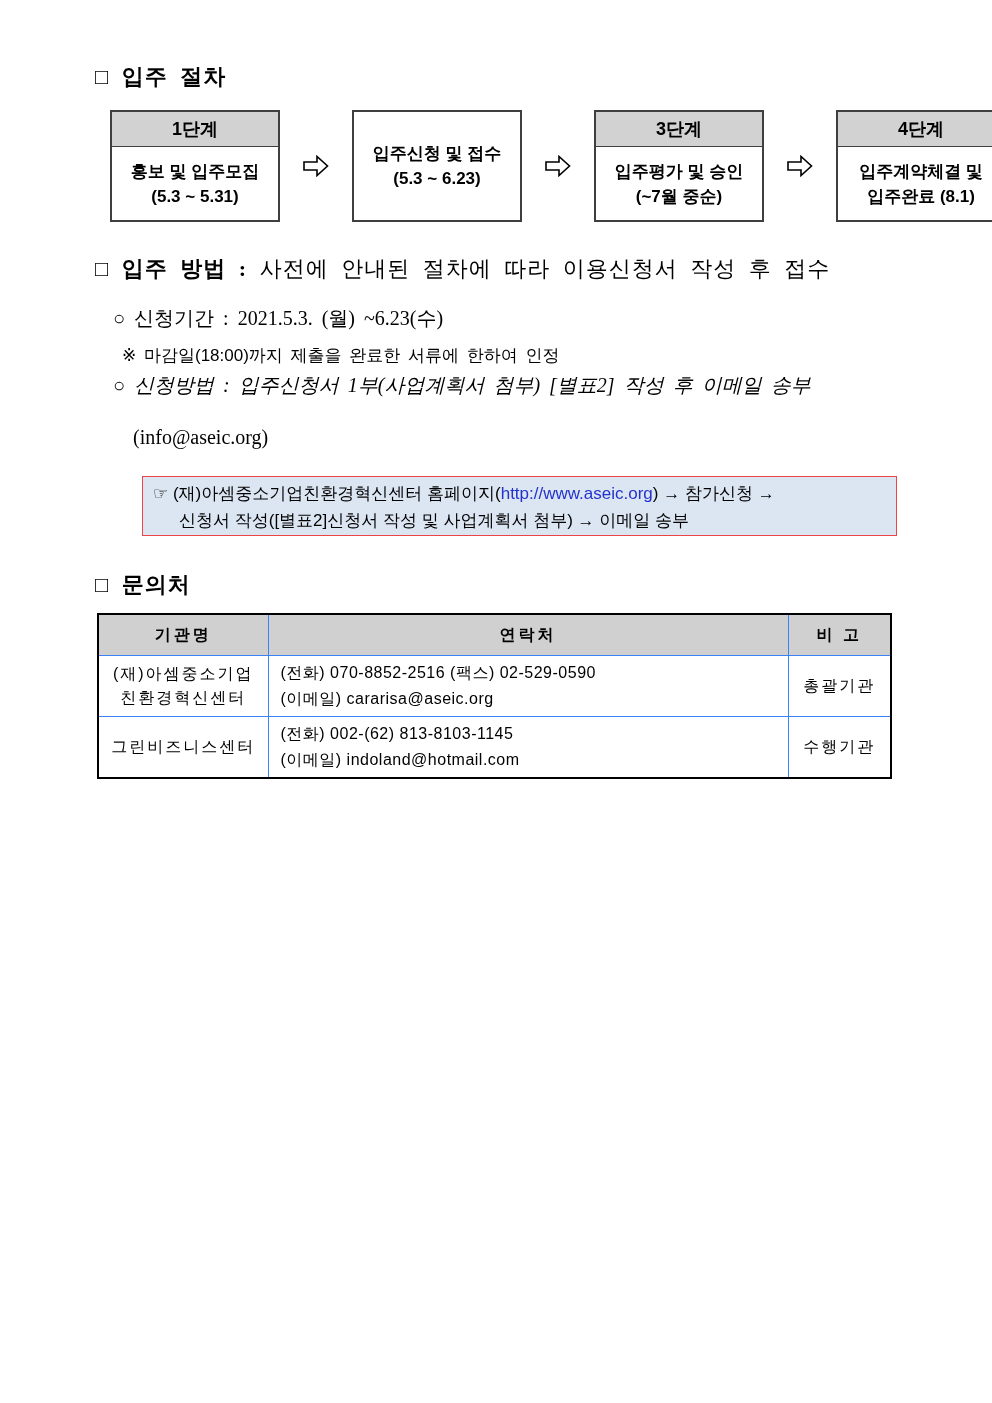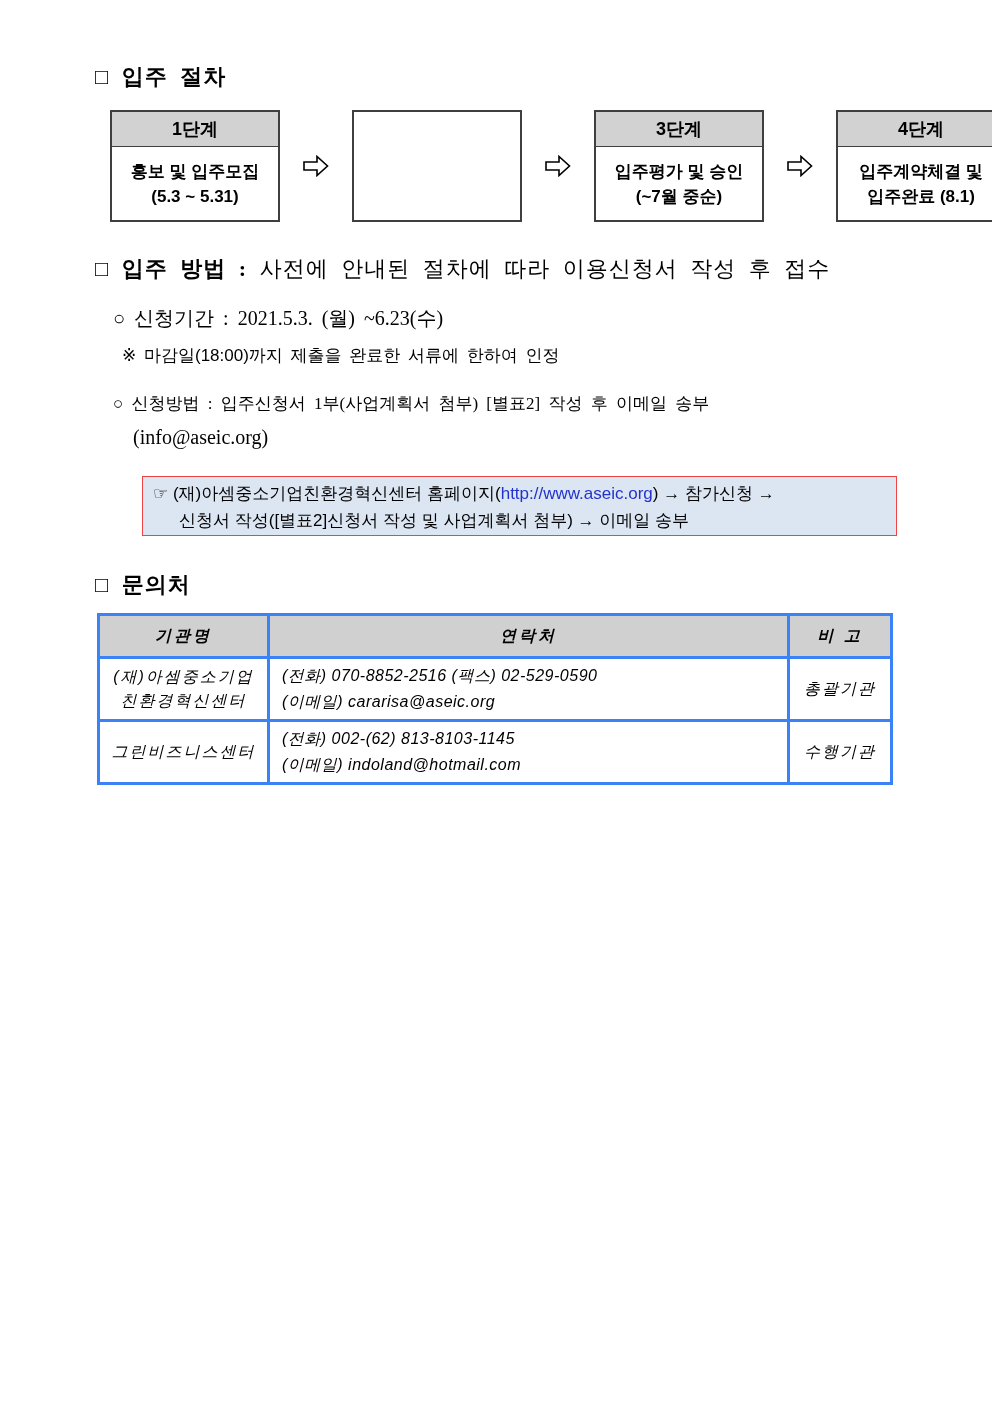--- a/index.html
+++ b/index.html
@@ -153,6 +153,10 @@
     </div>
 
     <div class="step">
+      <div class="step-b">
+        <span>입주신청 및 접수</span>
+        <span>(5.3 ~ 6.23)</span>
+      </div>
     </div>
 
     <div class="arrow">

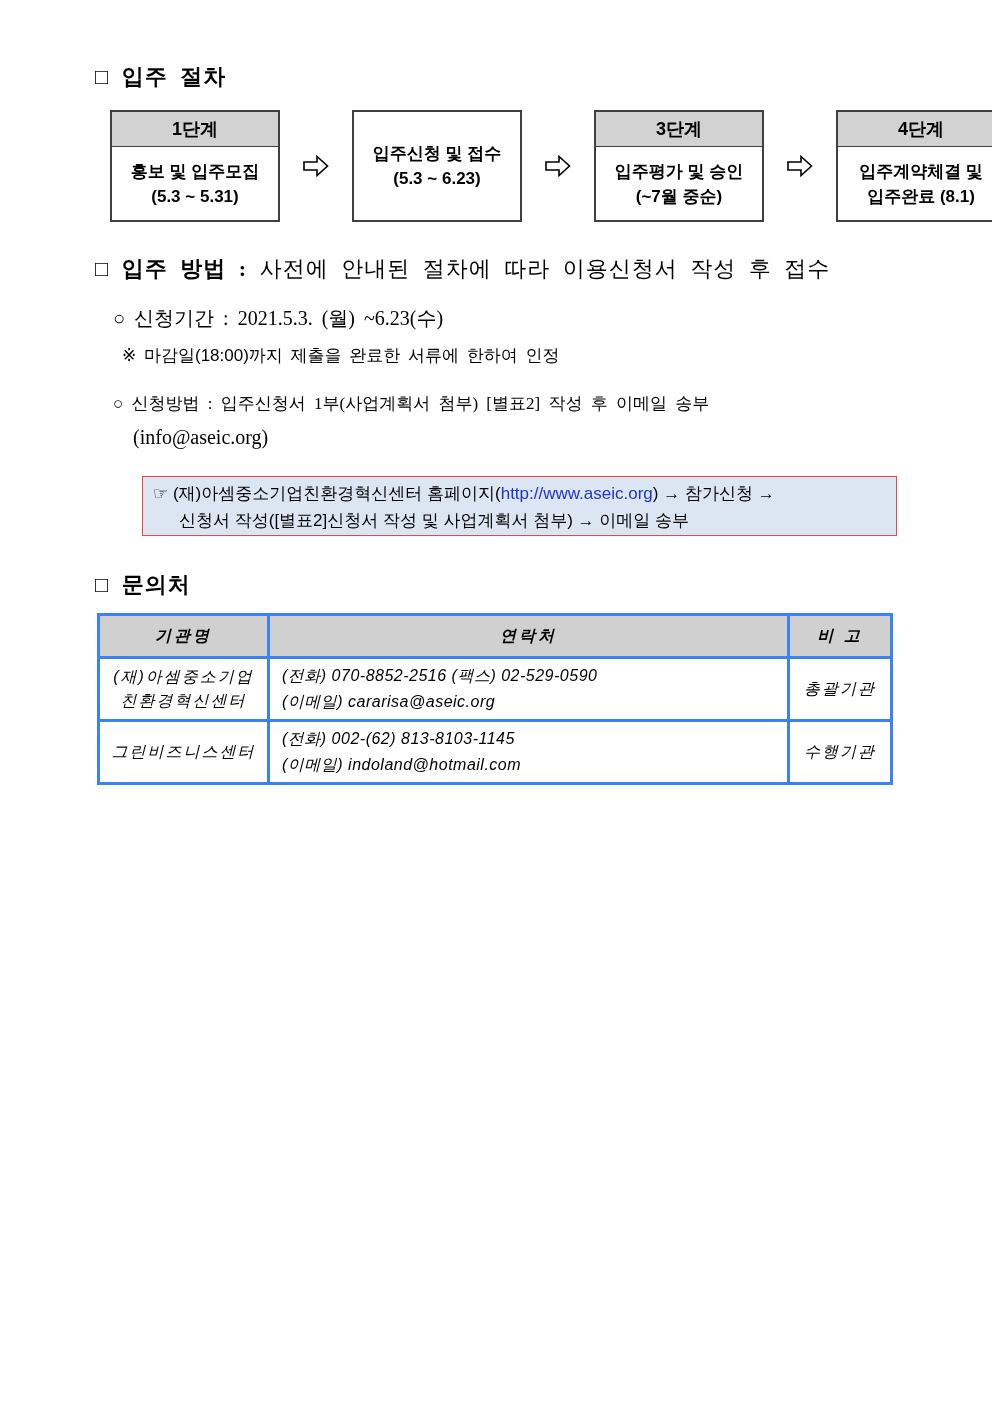--- a/index.html
+++ b/index.html
@@ -80,7 +80,7 @@
   .line{position:absolute;white-space:nowrap;}
   #bullet-period{left:113px;top:305px;font-size:20px;word-spacing:4px;}
   #note-deadline{left:122px;top:344px;font-size:17px;font-family:"Liberation Sans","DejaVu Sans",sans-serif;word-spacing:3px;}
-  #bullet-apply{left:113px;top:392px;font-size:17px;word-spacing:4px;}
+  #bullet-apply{left:113px;top:372px;font-size:20px;word-spacing:4px;font-style:italic;}
   #apply-email{left:133px;top:426px;font-size:20px;}
 
   

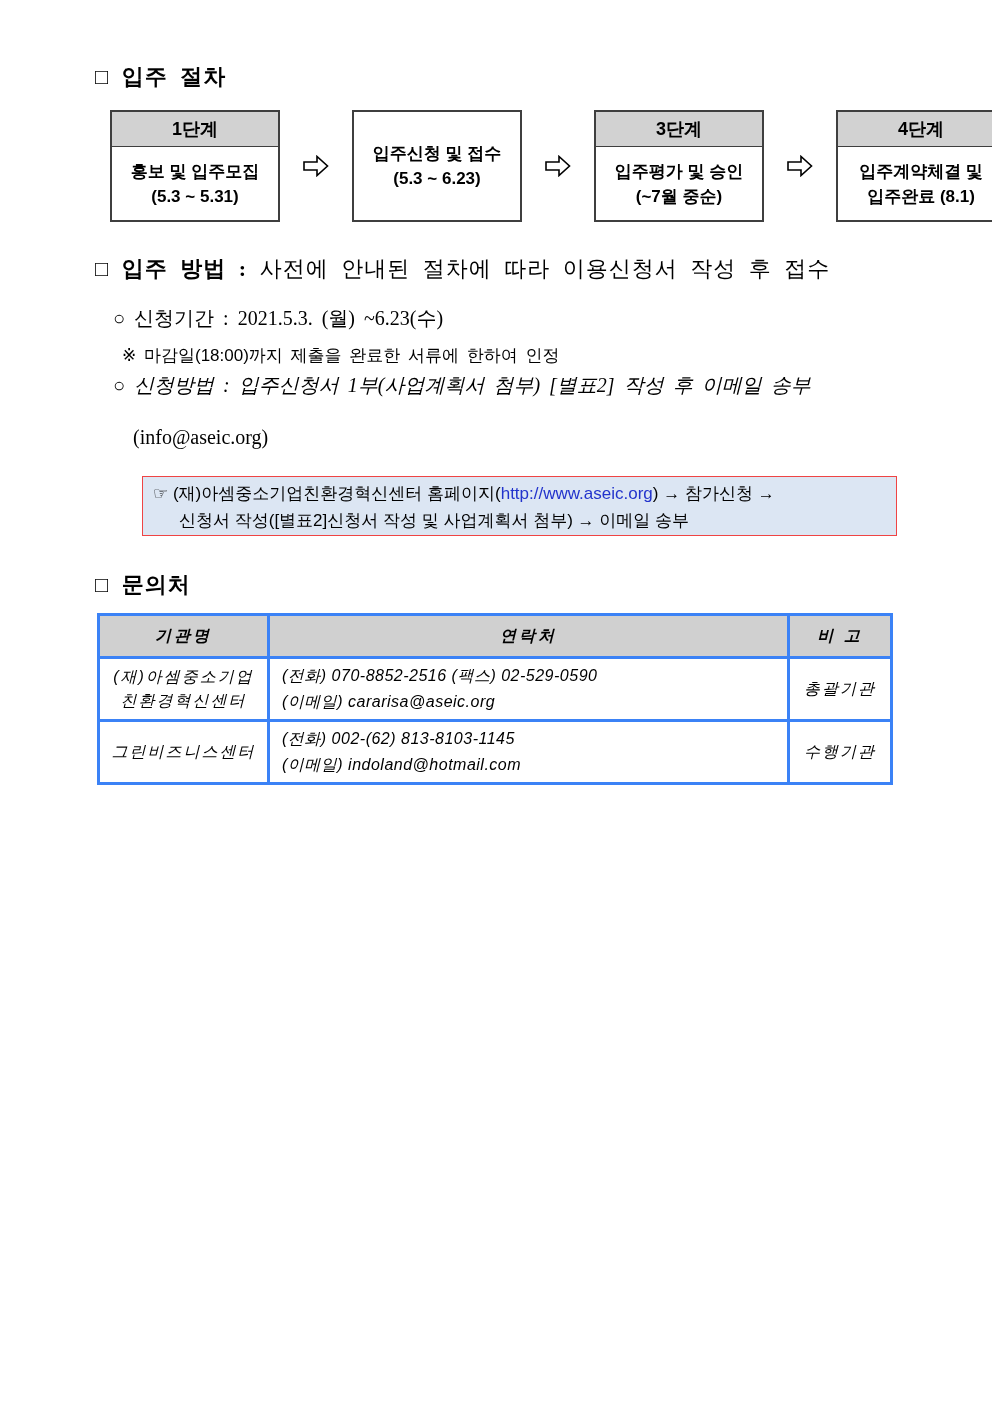--- a/index.html
+++ b/index.html
@@ -111,10 +111,9 @@
     table-layout:fixed;
   }
   #contacts-table td,#contacts-table th{
-    border:3px solid #3b82f6;
+    border:1px solid #3b82f6;
     padding:0;
     vertical-align:middle;
-    font-style:italic;
   }
   #contacts-table{border:2px solid #000;}
   #contacts-table th{

